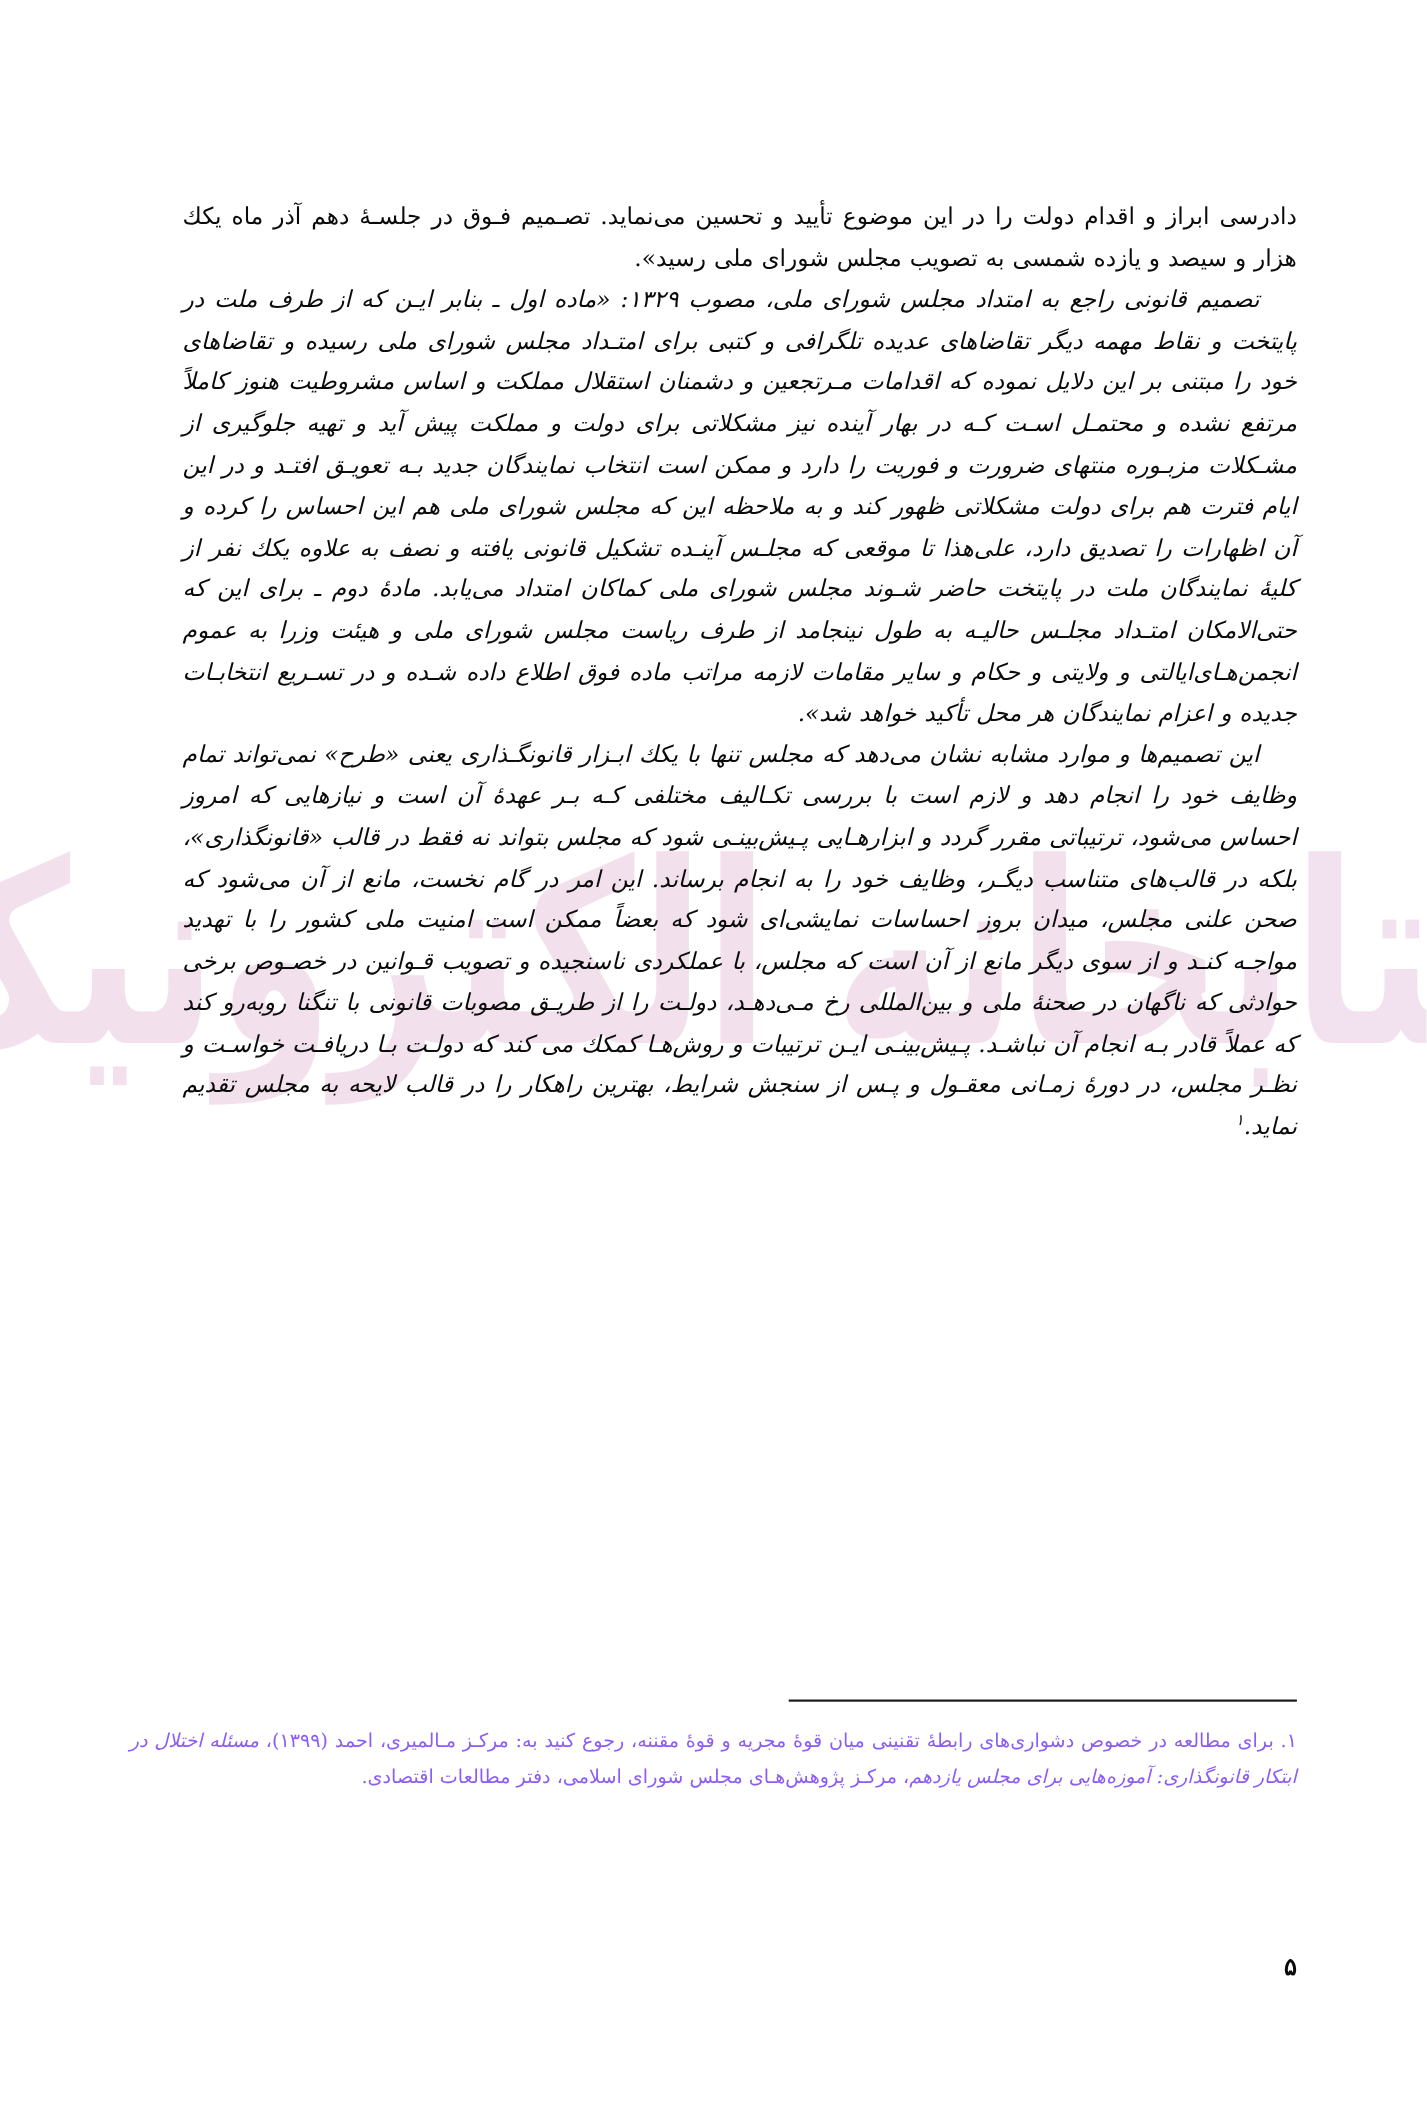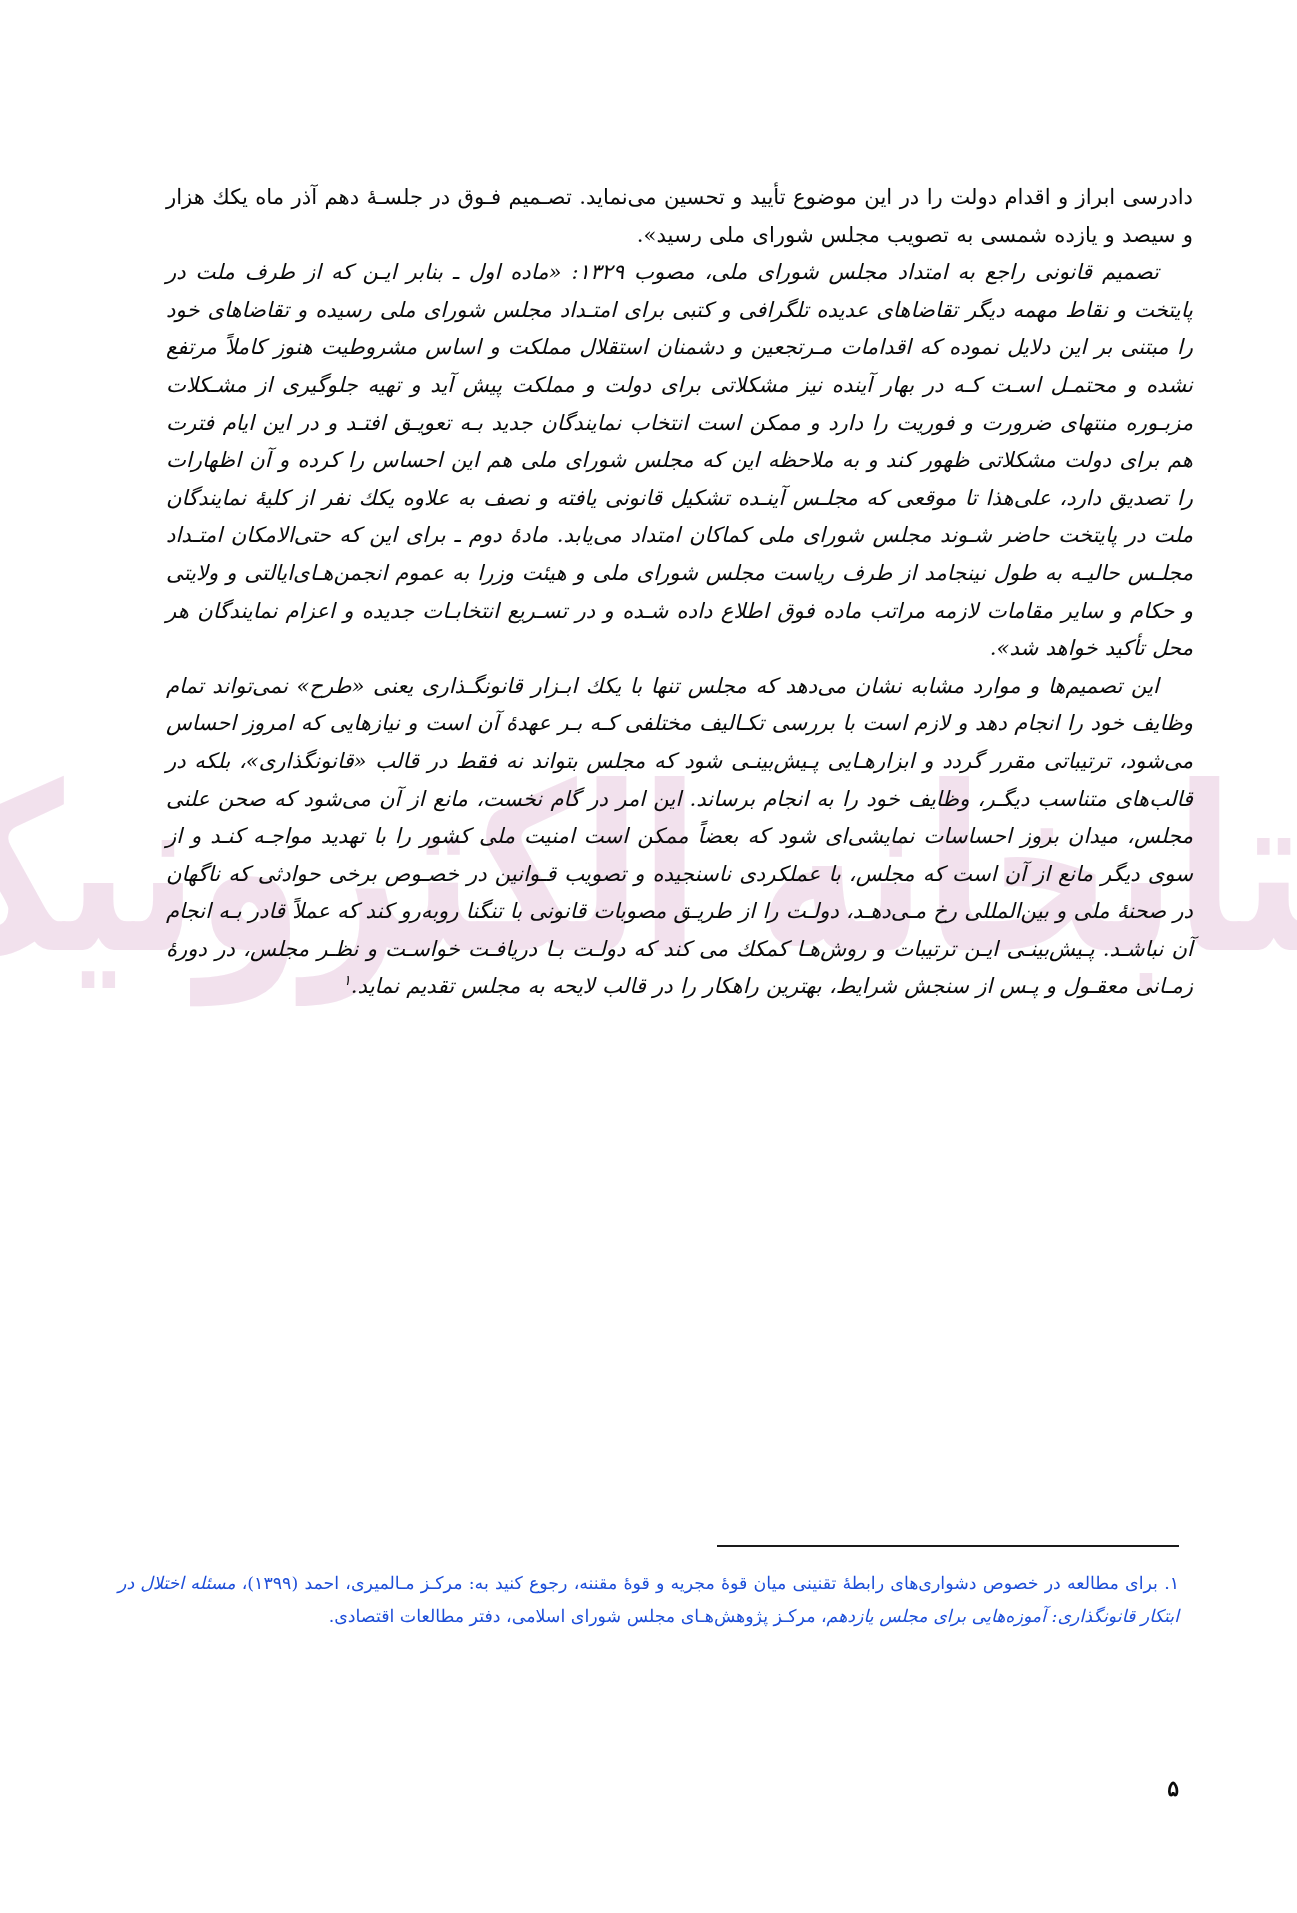--- a/index.html
+++ b/index.html
@@ -46,7 +46,7 @@
   .content {
     position: absolute;
     top: 178px;
-    right: 104px;
+    right: 118px;
     left: 118px;
     z-index: 2;
     margin-left: 48px;

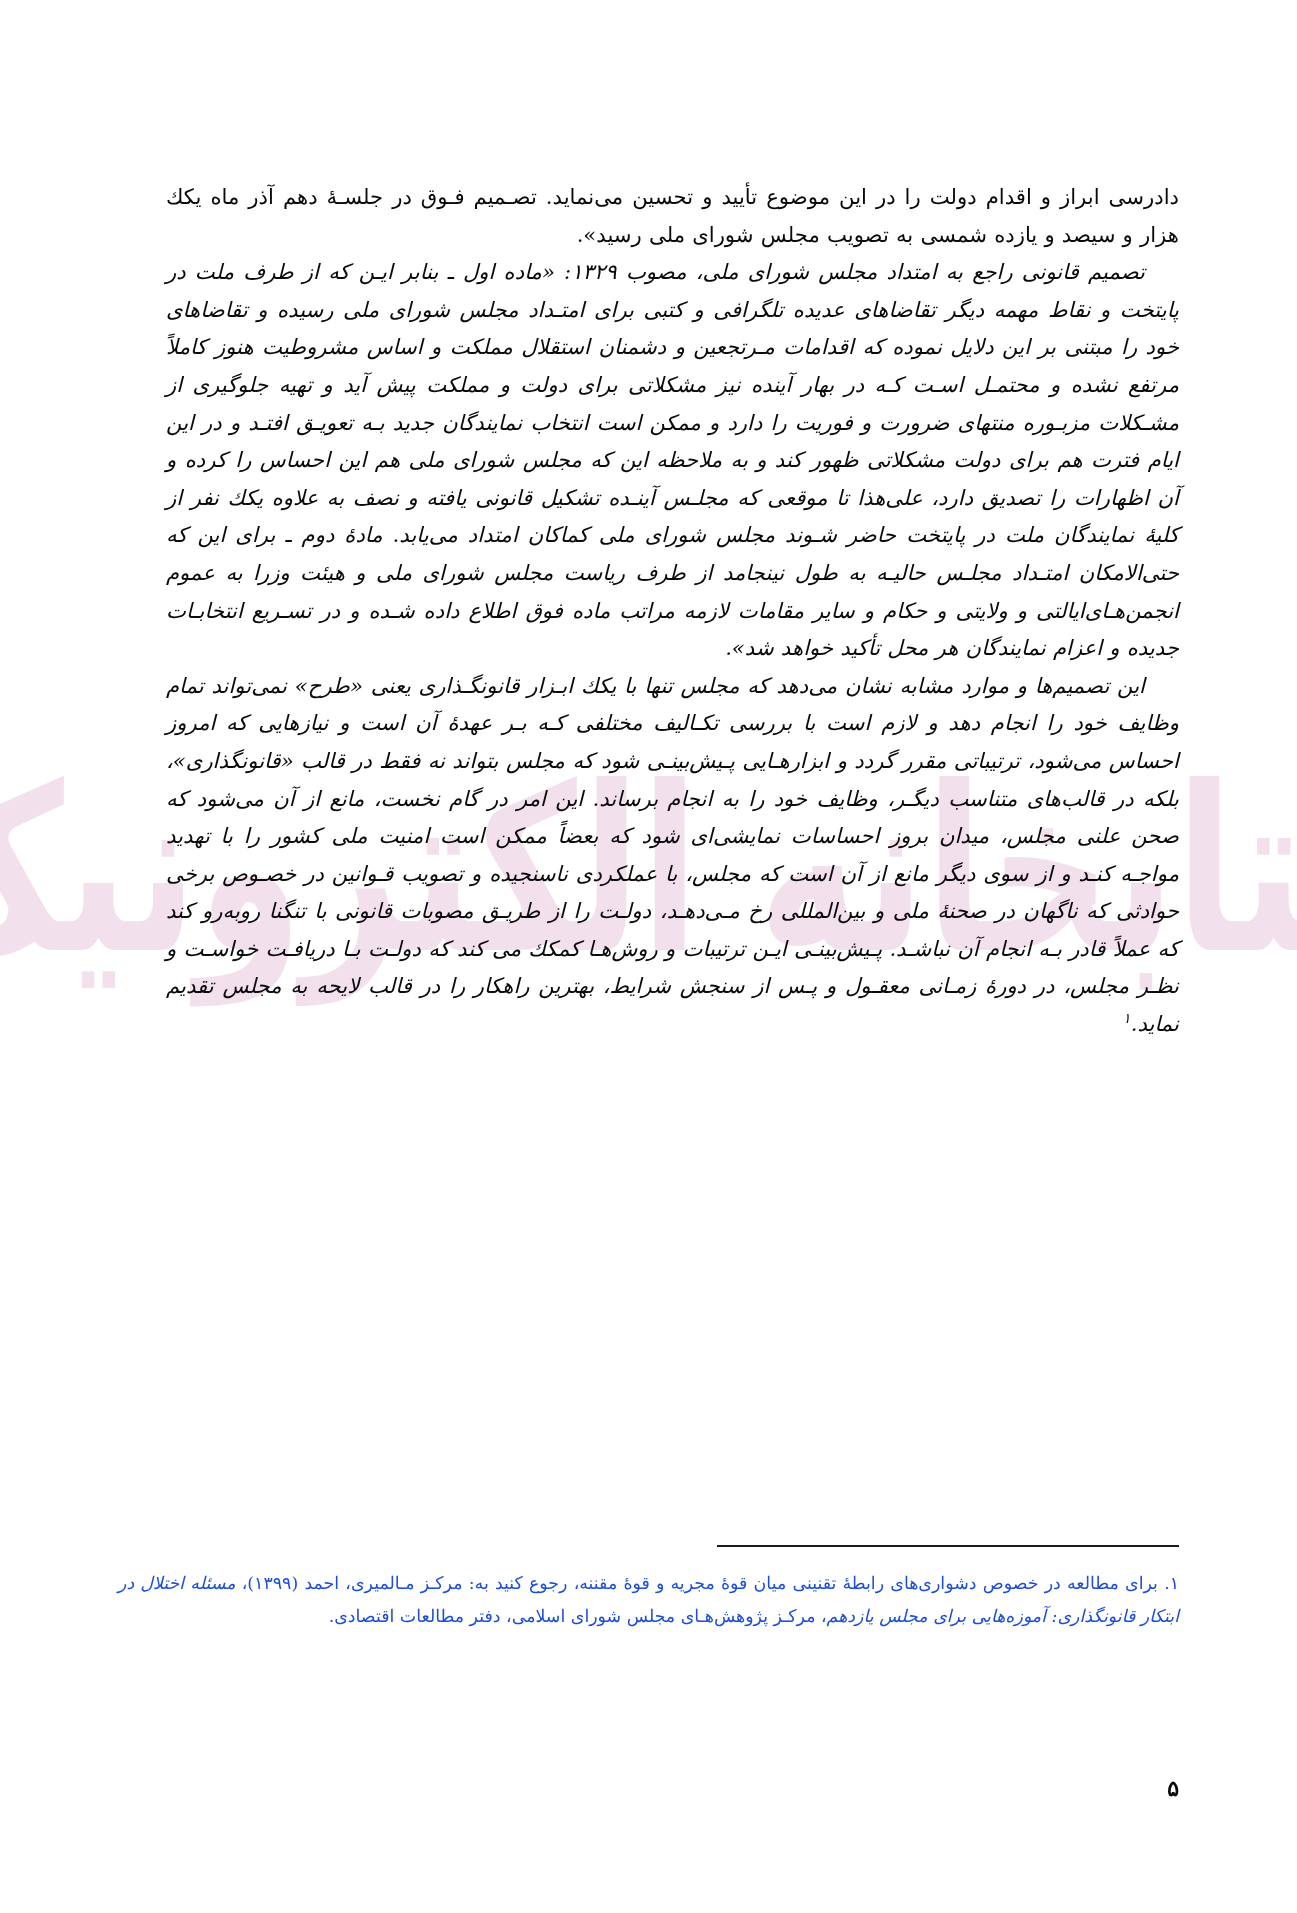--- a/index.html
+++ b/index.html
@@ -96,7 +96,7 @@
     text-align: justify;
     text-align-last: right;
     direction: rtl;
-    color: #1d4ed8;
+    color: #8b5cf6;
     font-family: "DejaVu Serif", "Liberation Serif", serif;
   }
   .footnote .ital {

